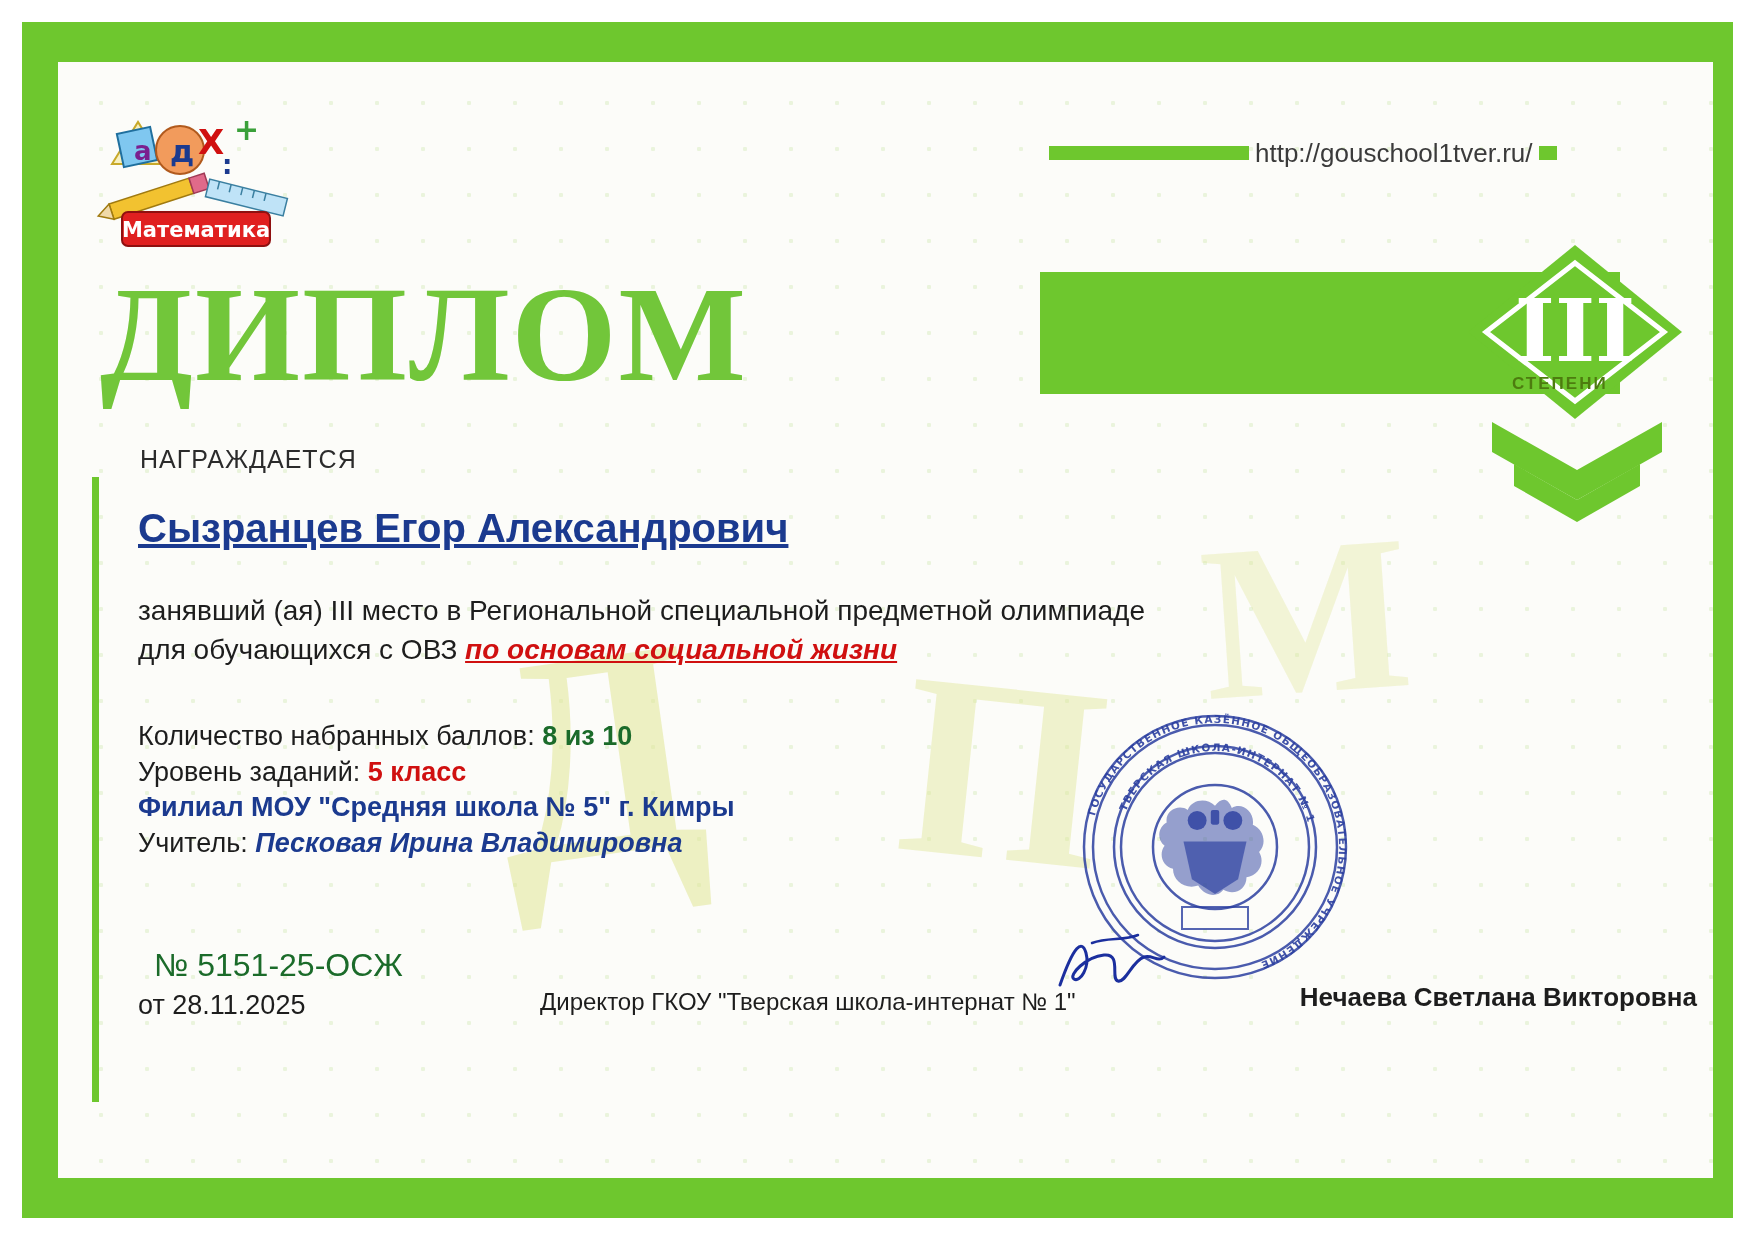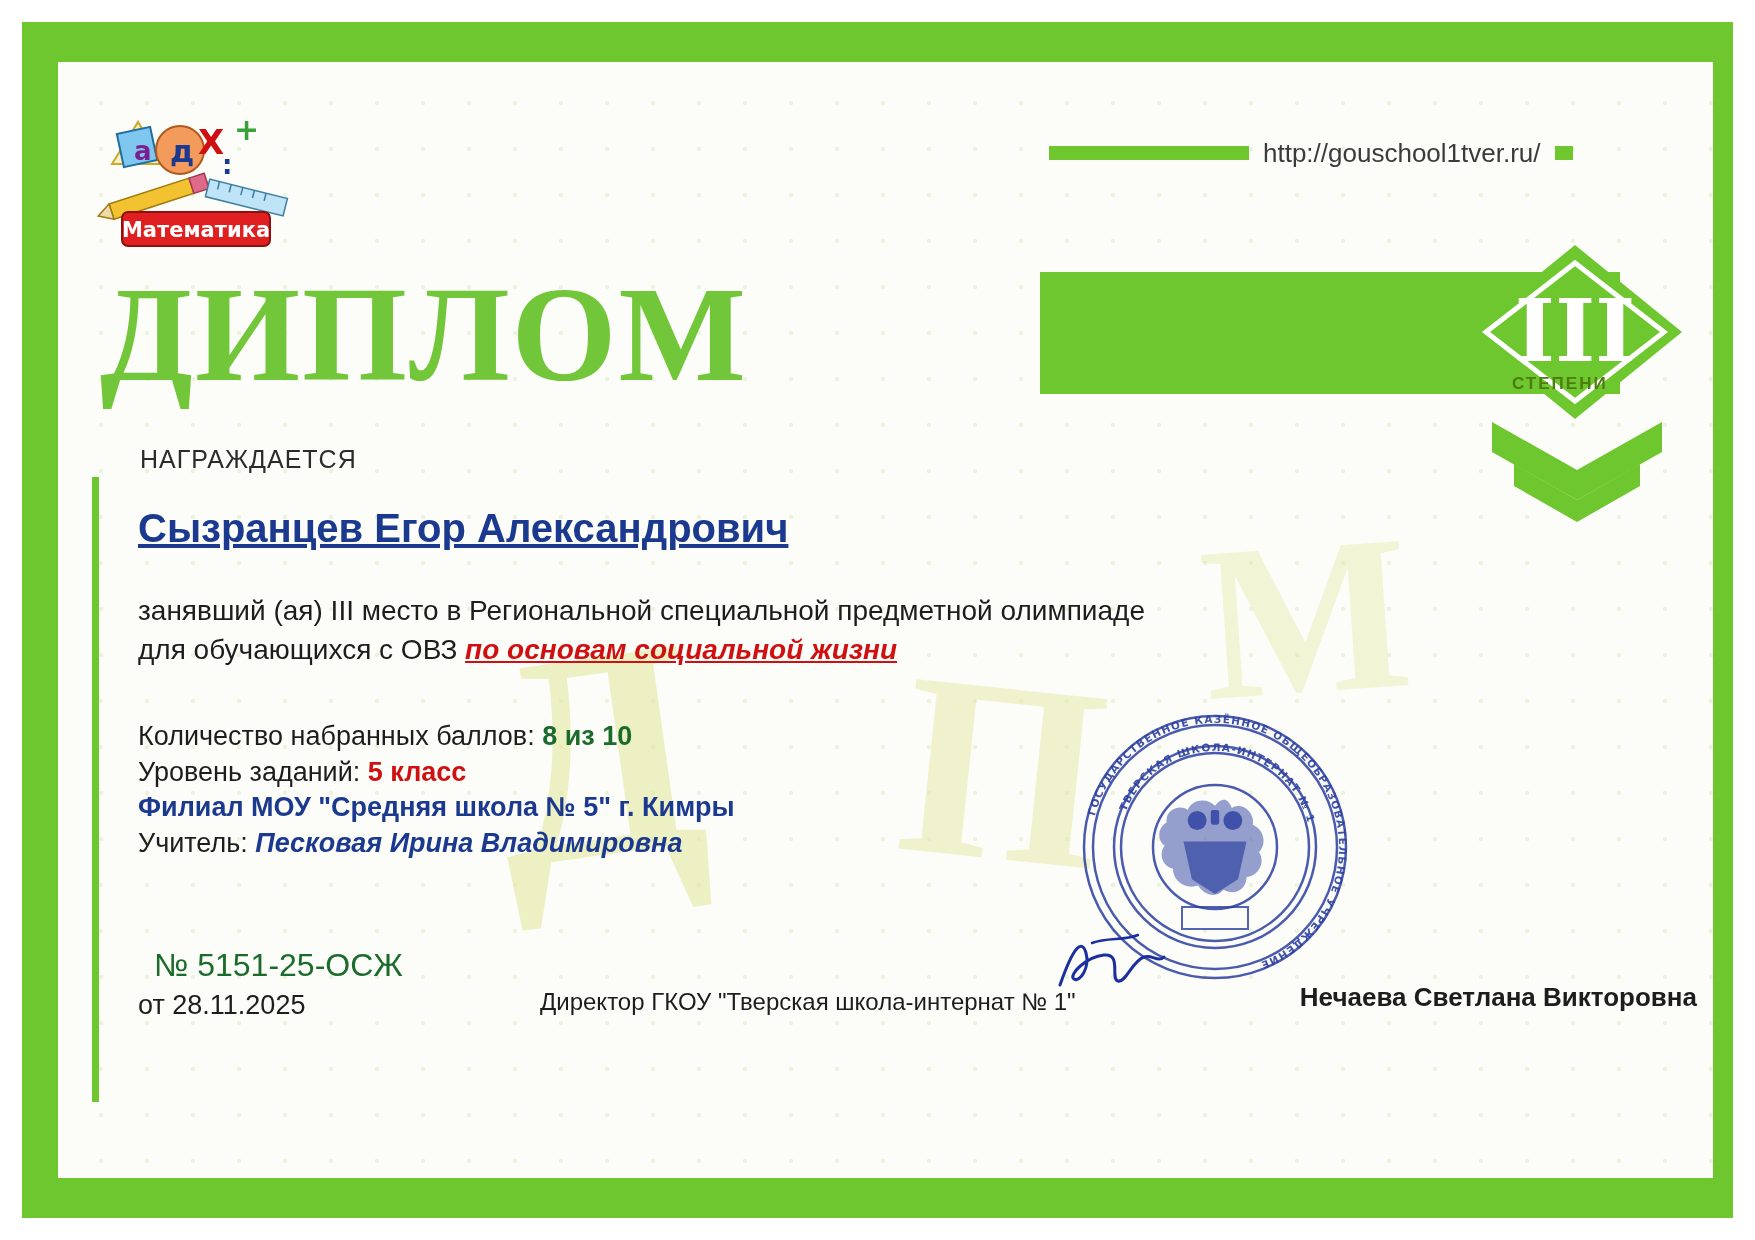--- a/index.html
+++ b/index.html
@@ -105,7 +105,7 @@
     height: 30px;
     display: flex;
     align-items: center;
-    gap: 14px;
+    gap: 6px;
     padding-left: 7px;
   }
   .url-dash {

